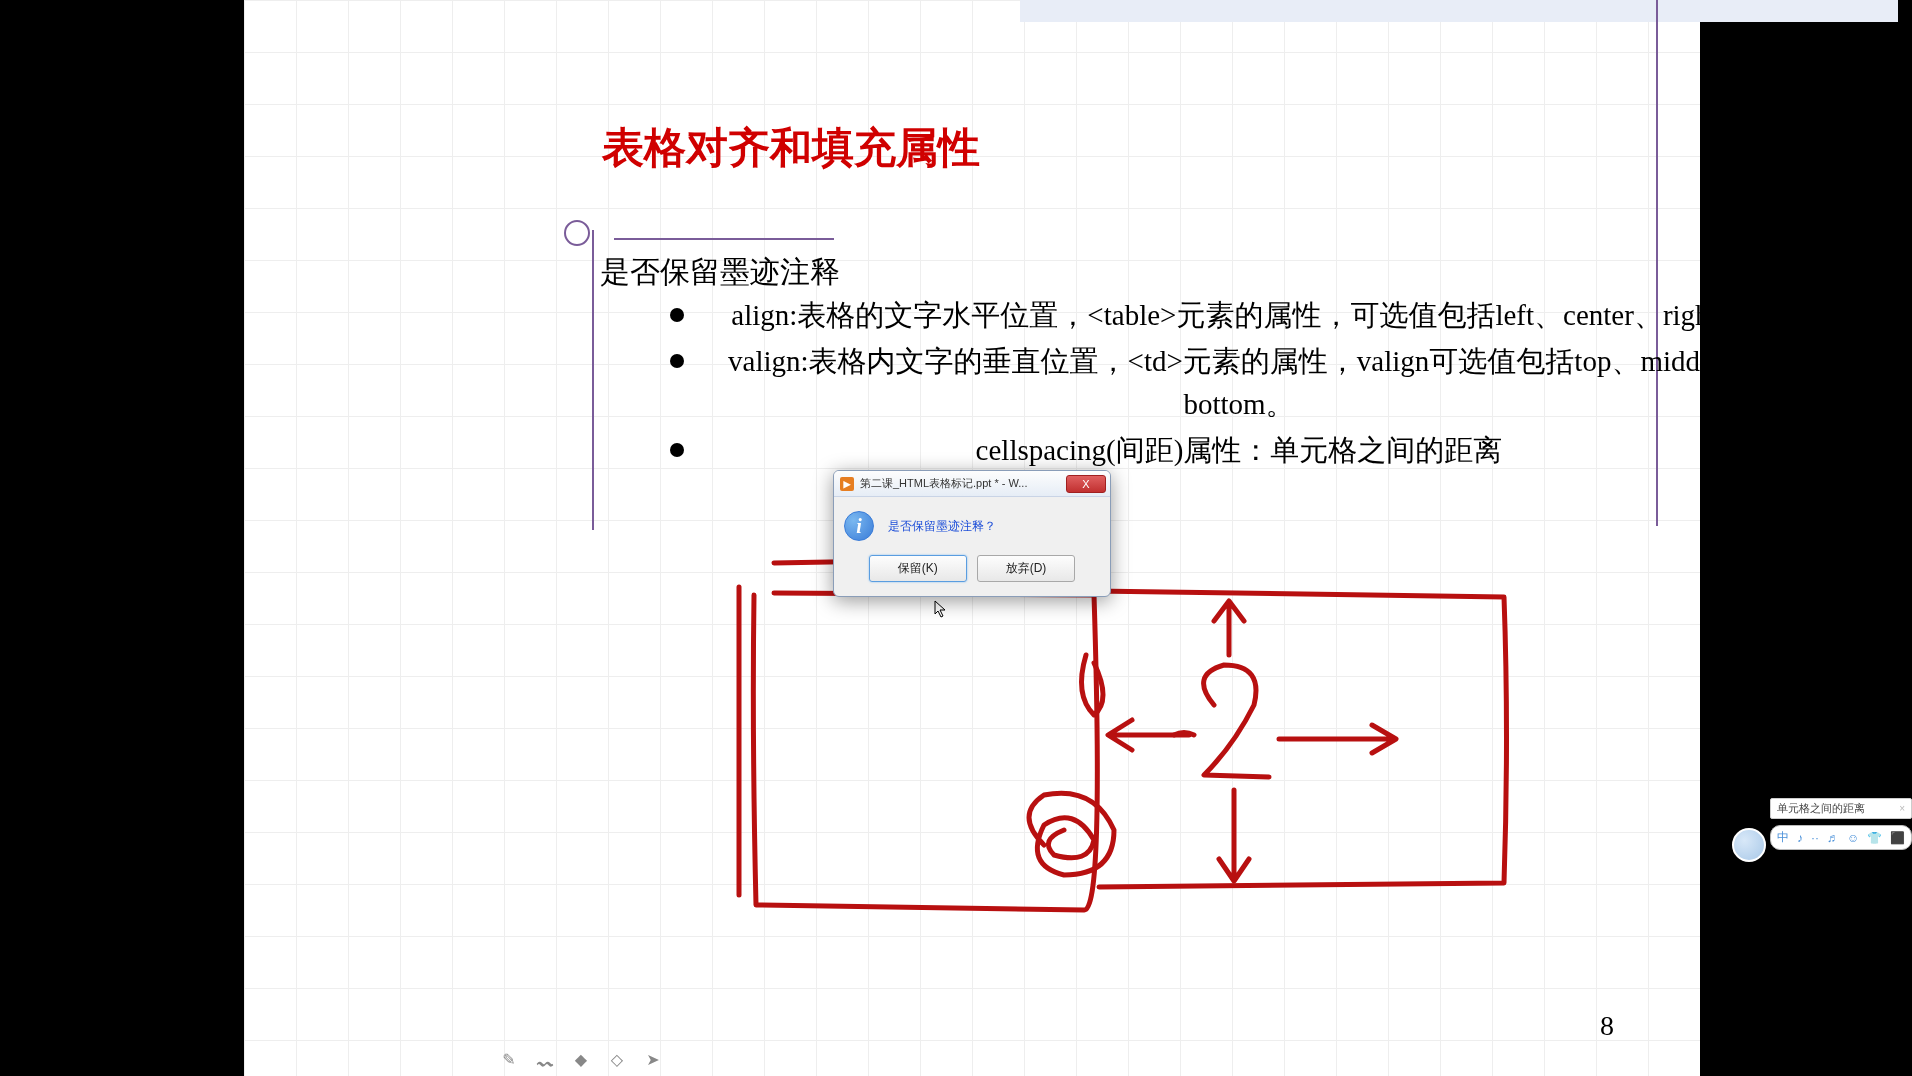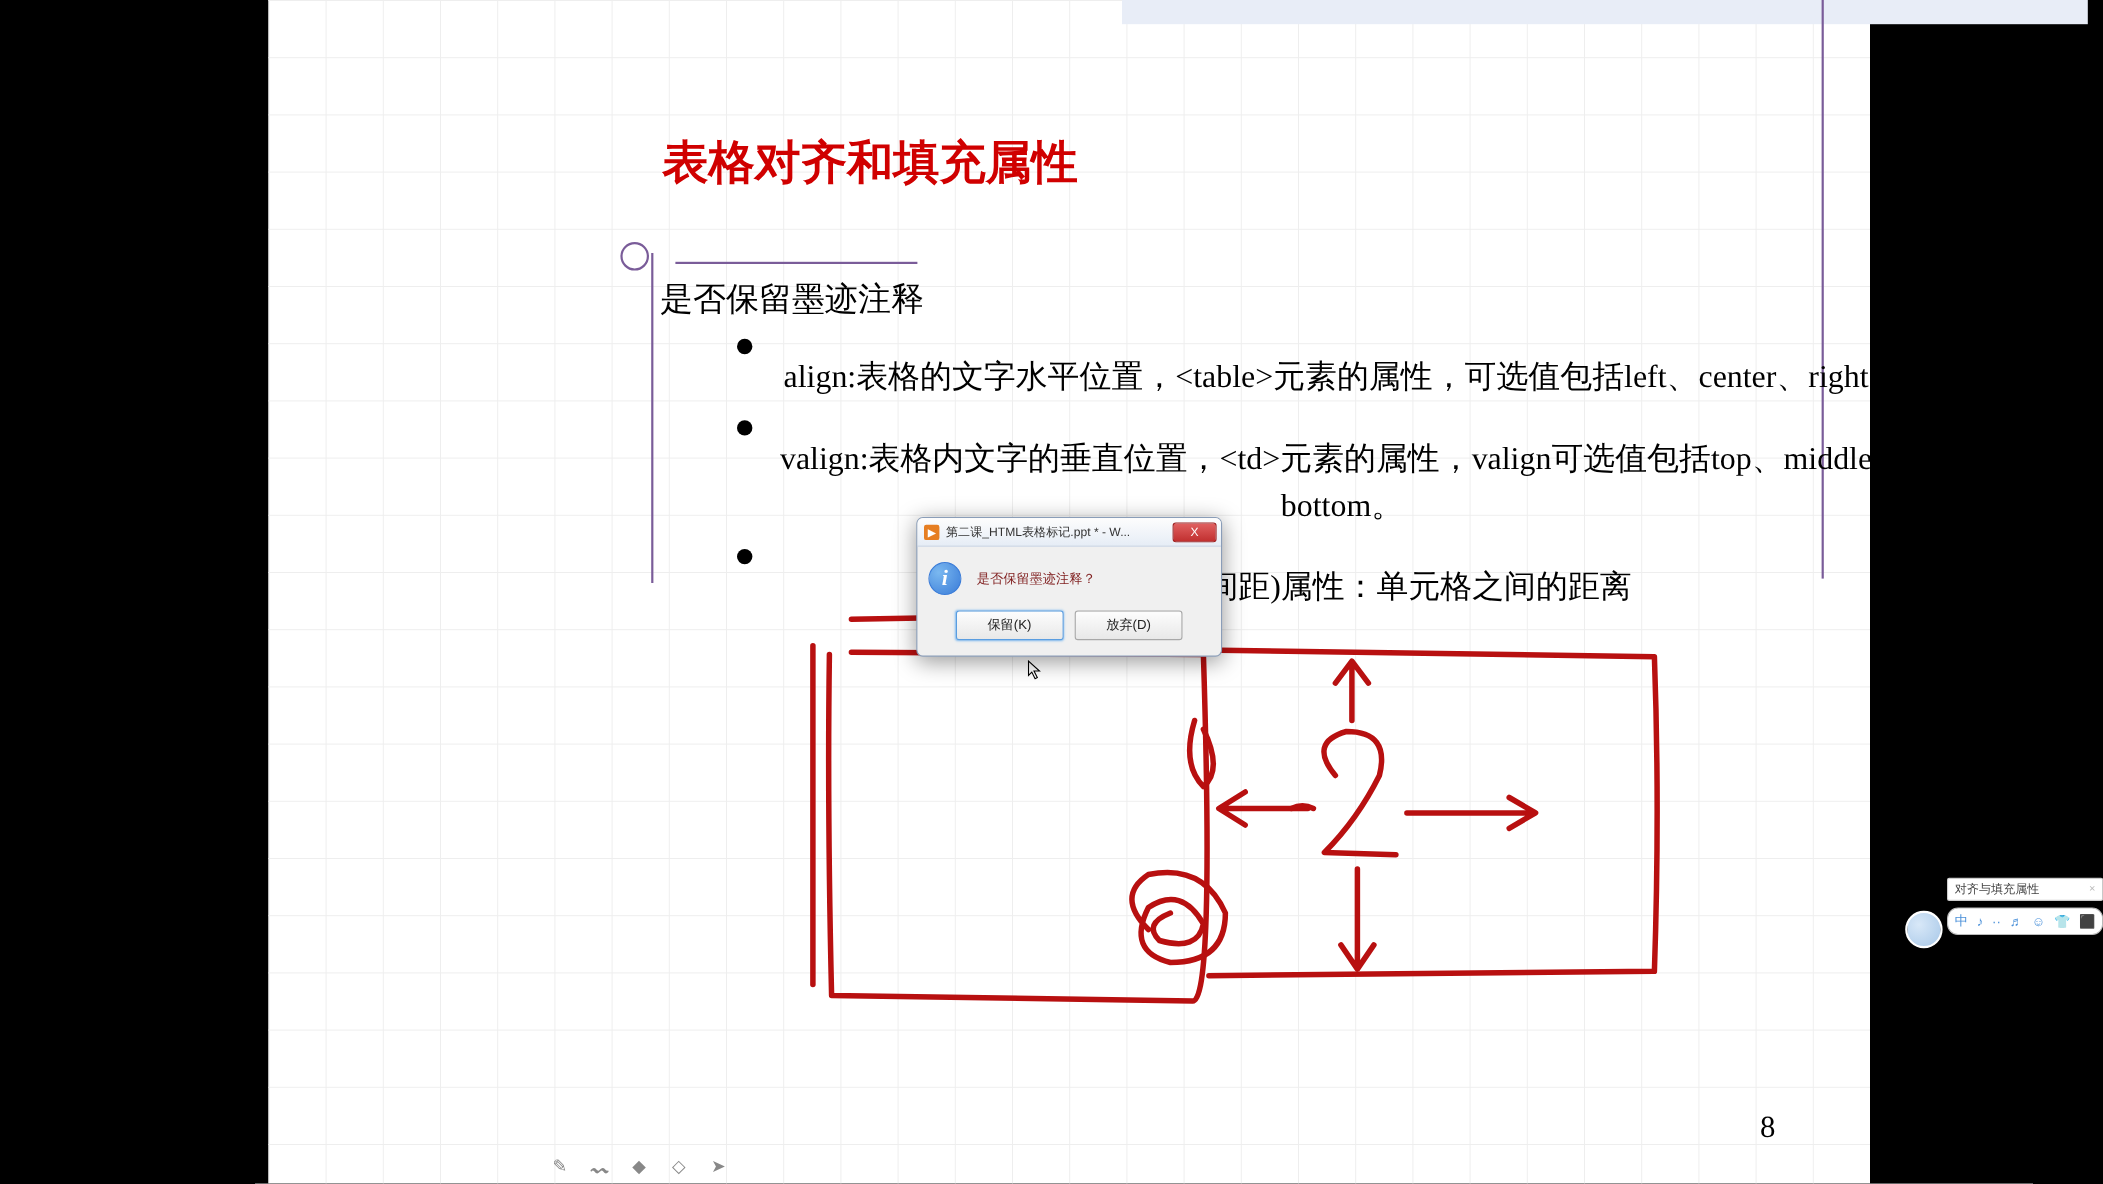--- a/index.html
+++ b/index.html
@@ -97,7 +97,6 @@
     .bullet-item {
       display: flex;
       margin-bottom: 2px;
-      flex-direction: column;
     }
     .bullet-dot {
       width: 14px;

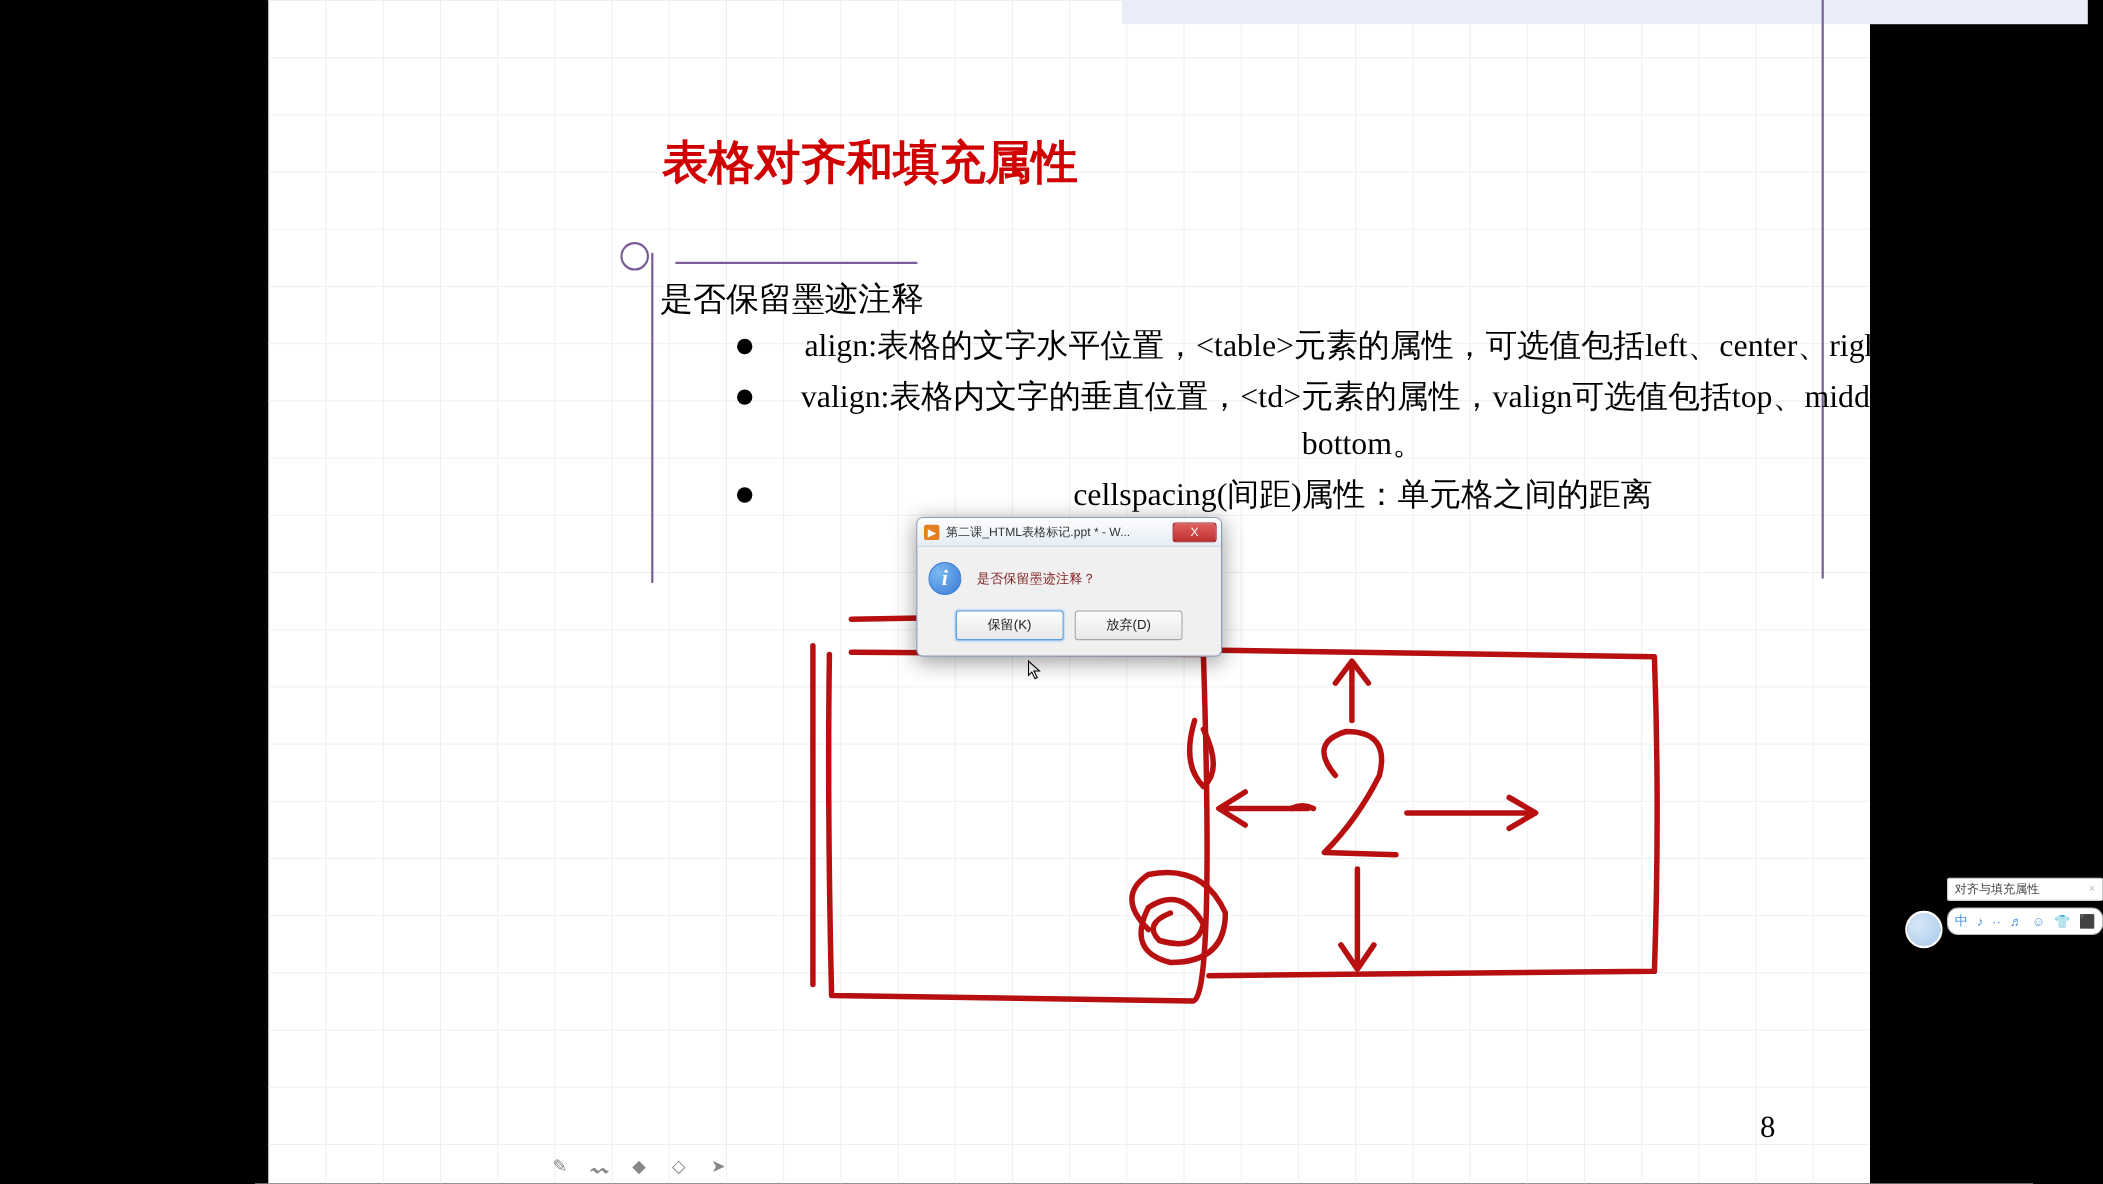--- a/index.html
+++ b/index.html
@@ -217,7 +217,7 @@
     }
     .dialog-message {
       font-size: 12px;
-      color: #7f1d1d;
+      color: #1d4ed8;
     }
     .dialog-buttons {
       display: flex;

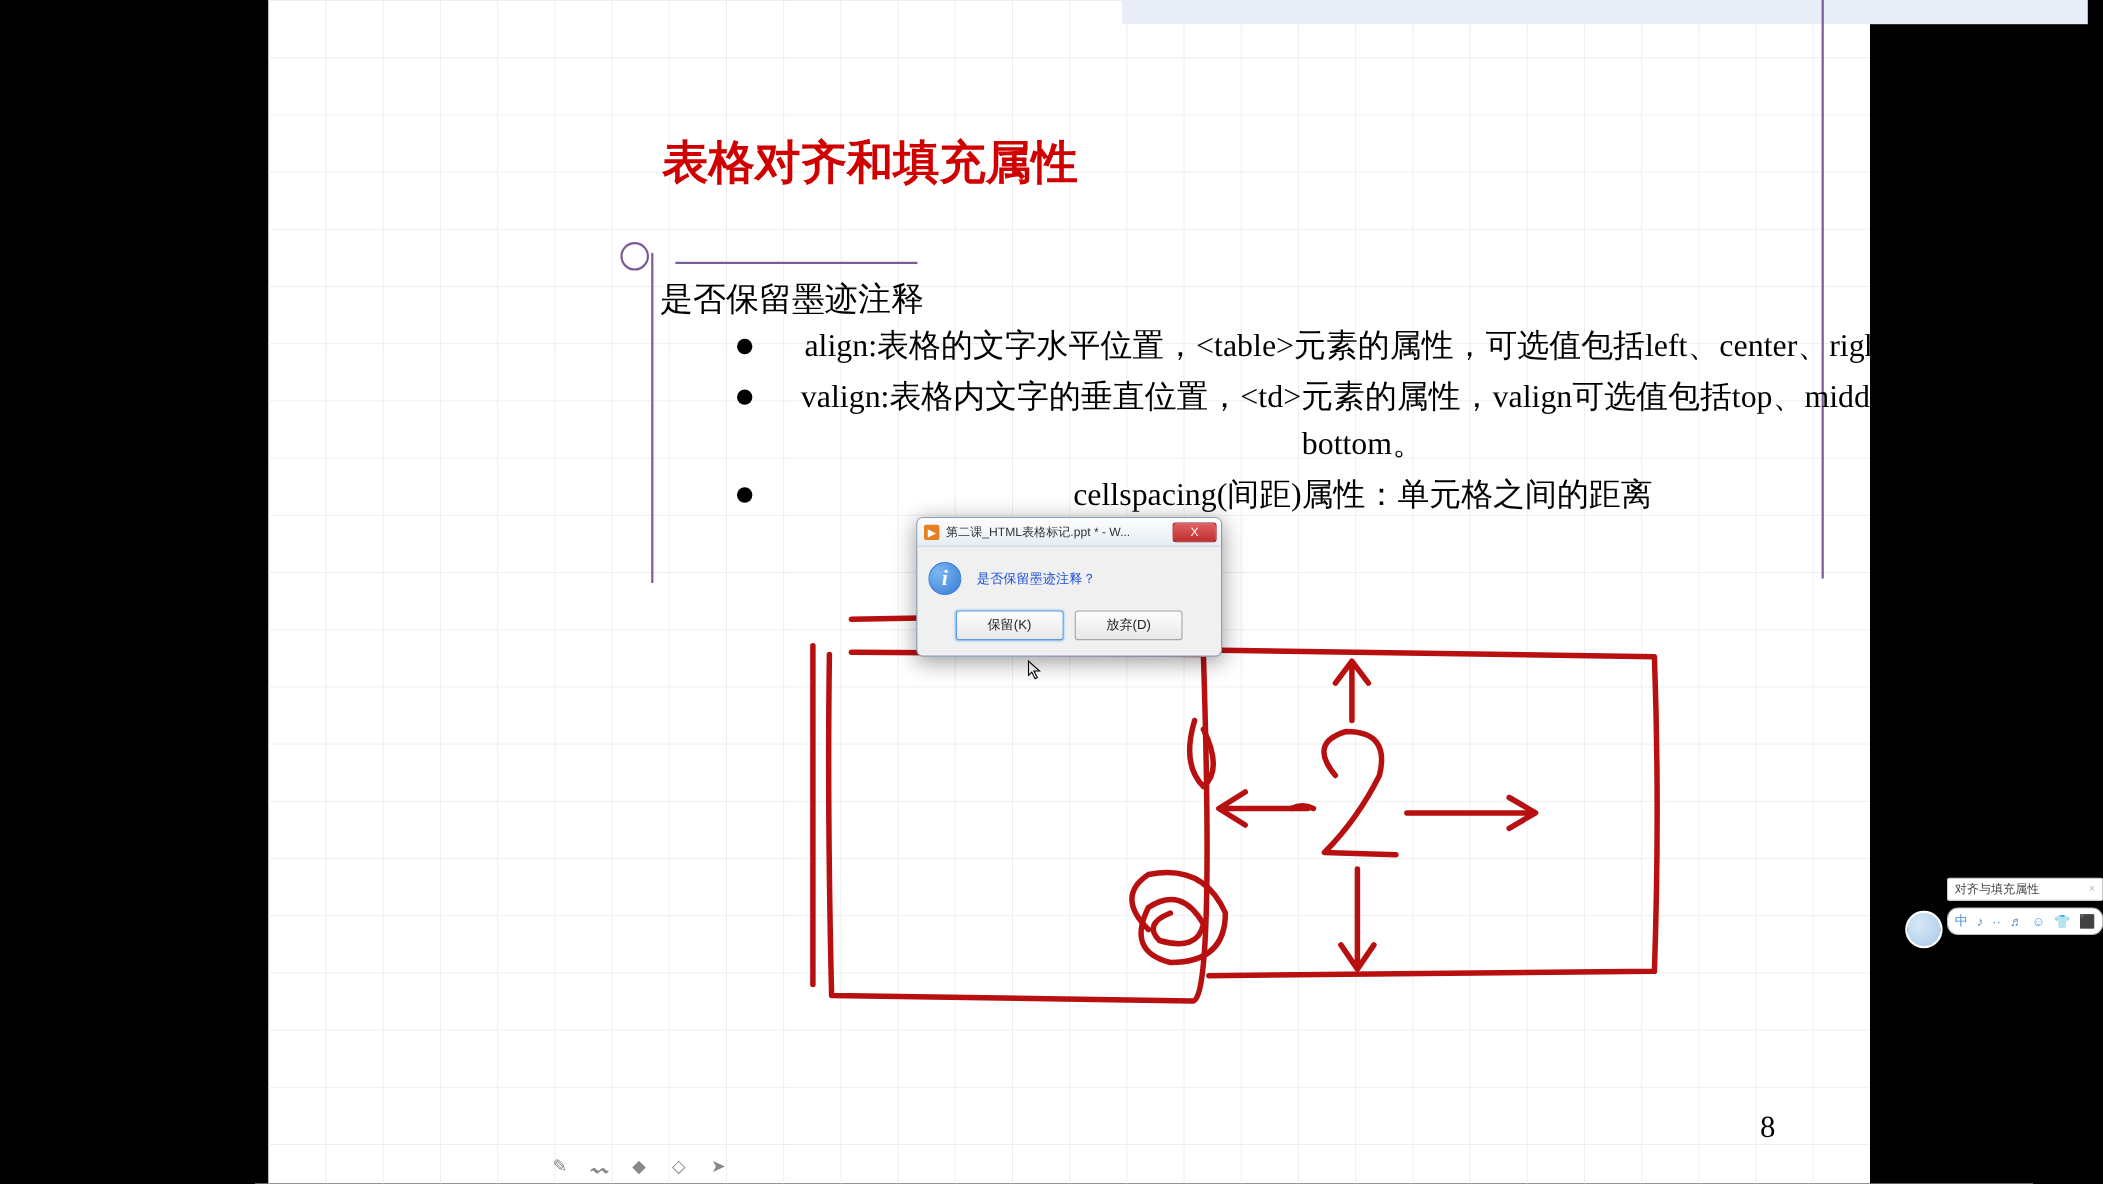--- a/index.html
+++ b/index.html
@@ -389,7 +389,7 @@
 <div class="ime-avatar"></div>
 <div class="ime-floater">
   <div class="ime-label-box">
-    <span>对齐与填充属性</span>
+    <span>单元格之间的距离</span>
     <span class="ime-label-close">×</span>
   </div>
   <div class="ime-bar">

